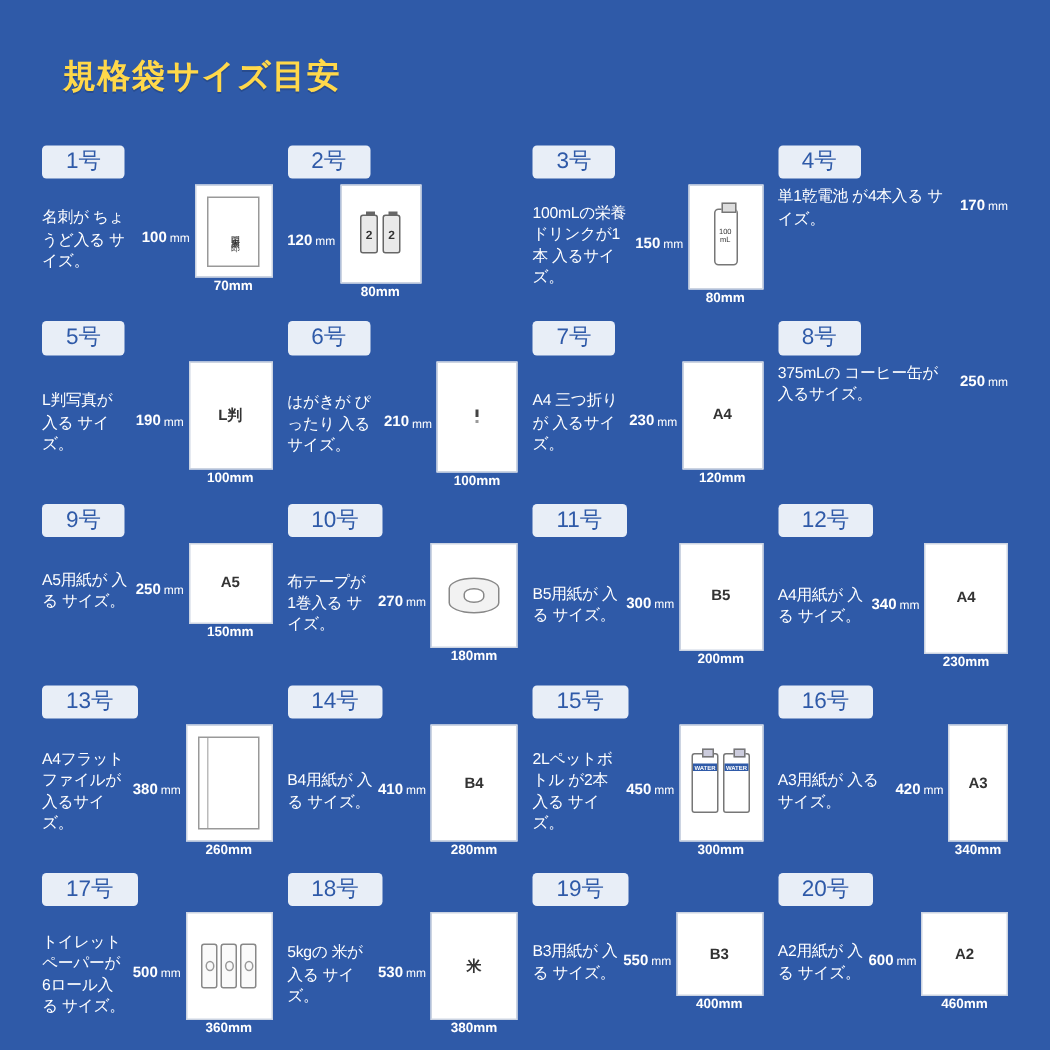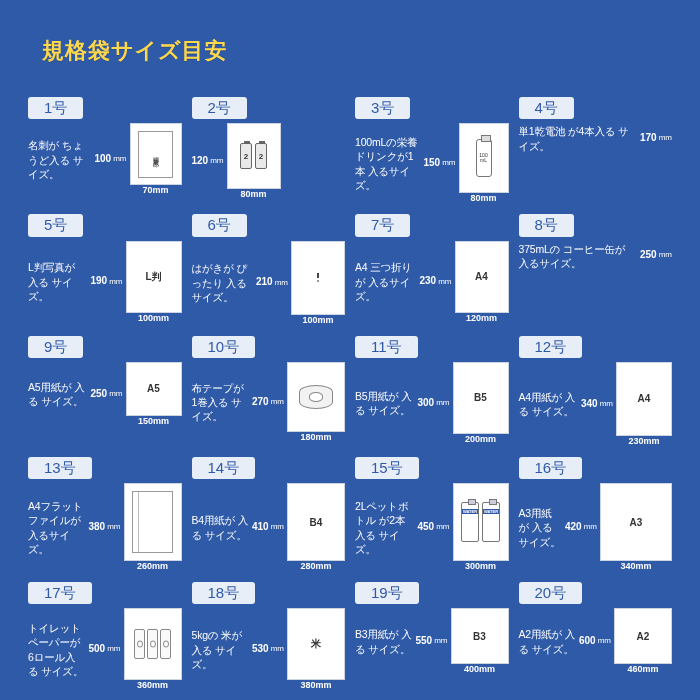--- a/index.html
+++ b/index.html
@@ -418,7 +418,7 @@
             <div class="hunit">mm</div>
           </div>
           <div class="bagwrap">
-            <div class="bag" style="width:72px;height:78px">
+            <div class="bag" style="width:40px;height:78px">
               <div class="label">A3</div>
             </div>
             <div class="width">340mm</div>

